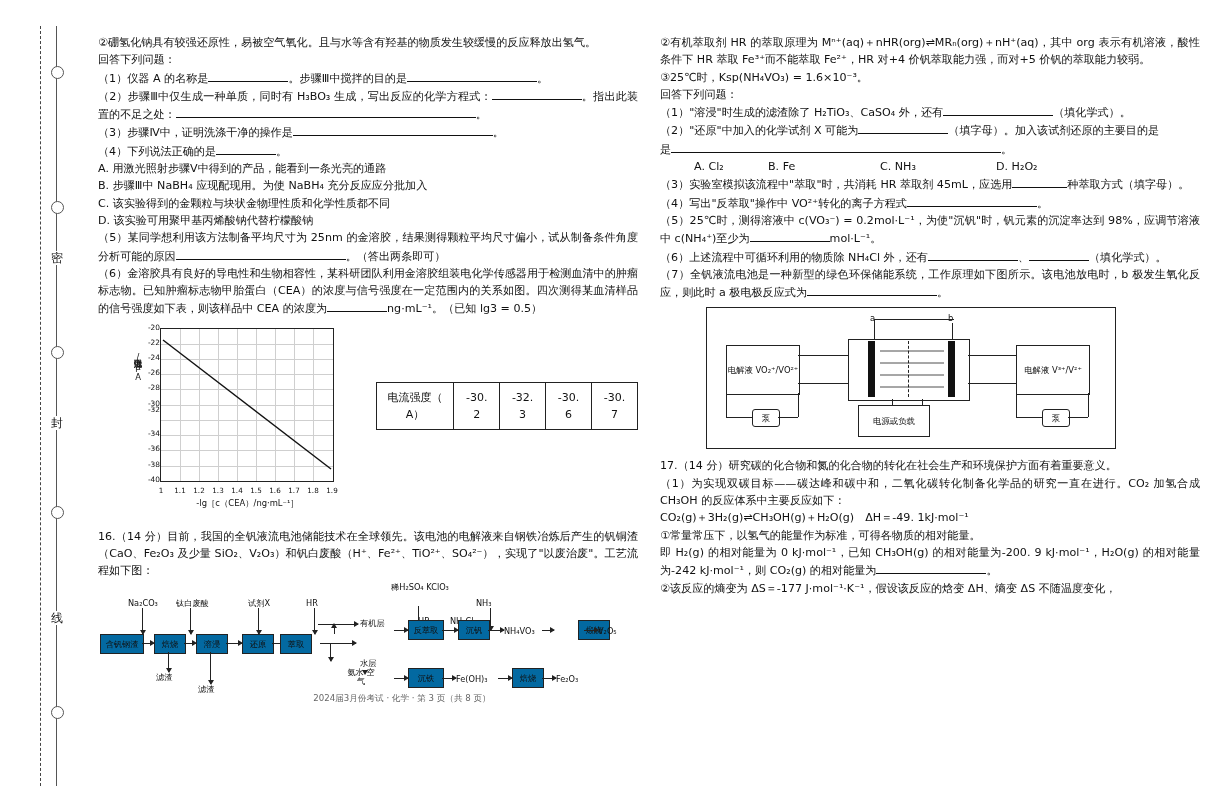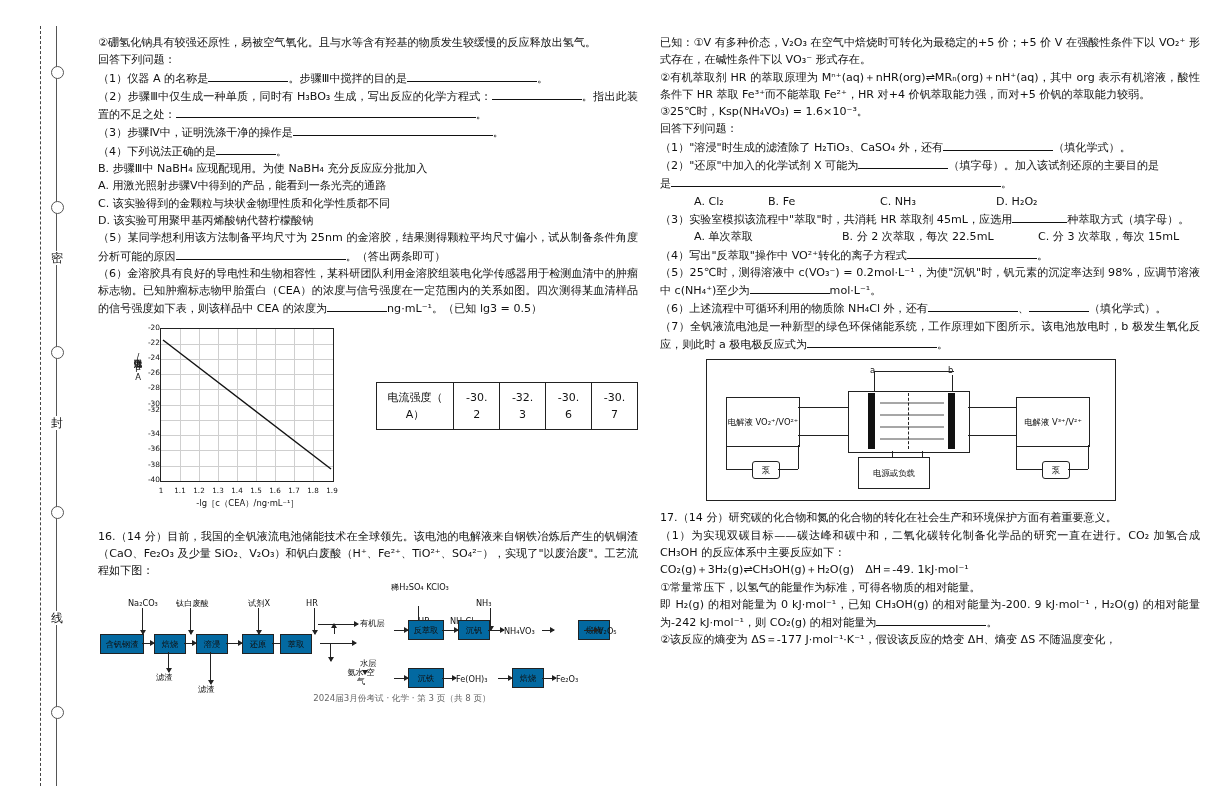--- a/index.html
+++ b/index.html
@@ -282,7 +282,6 @@
 
   <div class="col colR">
 
-    <div class="p">已知：①V 有多种价态，V₂O₃ 在空气中焙烧时可转化为最稳定的+5 价；+5 价 V 在强酸性条件下以 VO₂⁺ 形式存在，在碱性条件下以 VO₃⁻ 形式存在。</div>
     <div class="p">②有机萃取剂 HR 的萃取原理为 Mⁿ⁺(aq)＋nHR(org)⇌MRₙ(org)＋nH⁺(aq)，其中 org 表示有机溶液，酸性条件下 HR 萃取 Fe³⁺而不能萃取 Fe²⁺，HR 对+4 价钒萃取能力强，而对+5 价钒的萃取能力较弱。</div>
     <div class="p">③25℃时，Ksp(NH₄VO₃) = 1.6×10⁻³。</div>
     <div class="p">回答下列问题：</div>

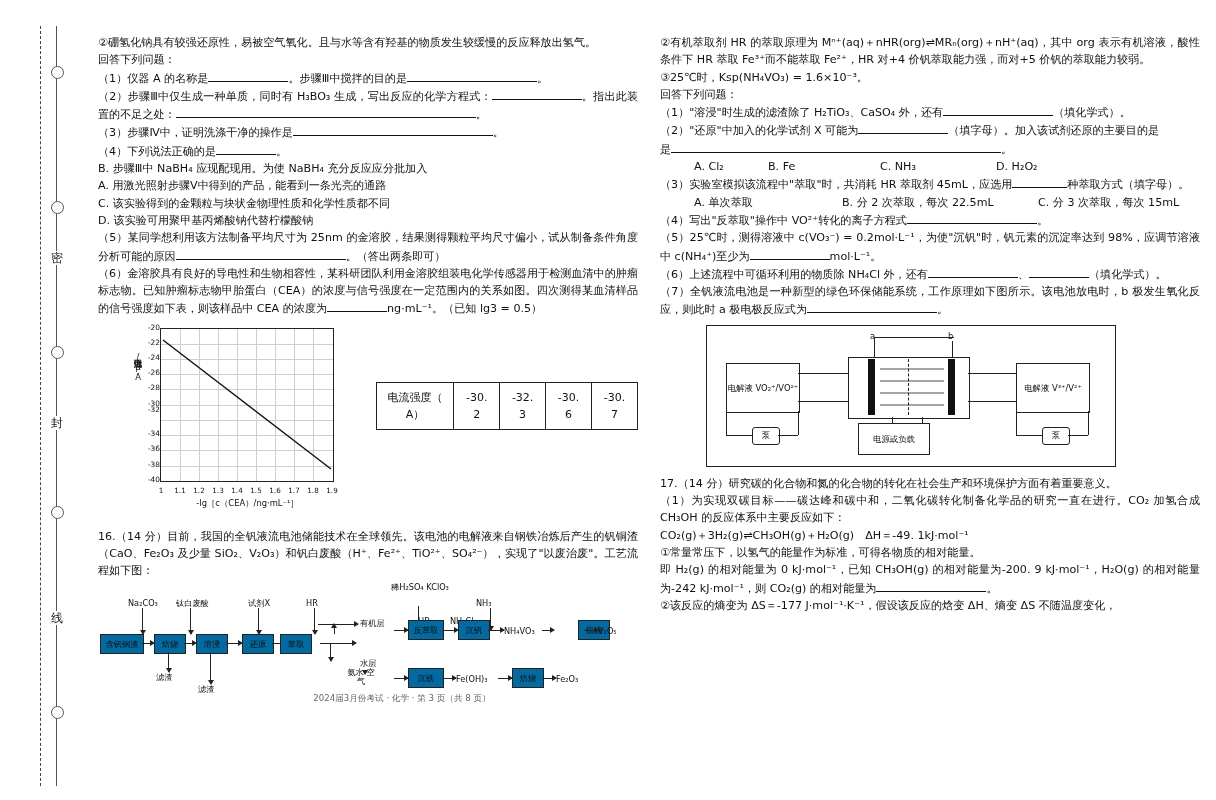--- a/index.html
+++ b/index.html
@@ -132,8 +132,8 @@
     <div class="p">
       <span>（4）下列说法正确的是</span><span class="u u60"></span>。
     </div>
+    <div class="p">A. 用激光照射步骤Ⅴ中得到的产品，能看到一条光亮的通路</div>
     <div class="p">B. 步骤Ⅲ中 NaBH₄ 应现配现用。为使 NaBH₄ 充分反应应分批加入</div>
-    <div class="p">A. 用激光照射步骤Ⅴ中得到的产品，能看到一条光亮的通路</div>
     <div class="p">C. 该实验得到的金颗粒与块状金物理性质和化学性质都不同</div>
     <div class="p">D. 该实验可用聚甲基丙烯酸钠代替柠檬酸钠</div>
 

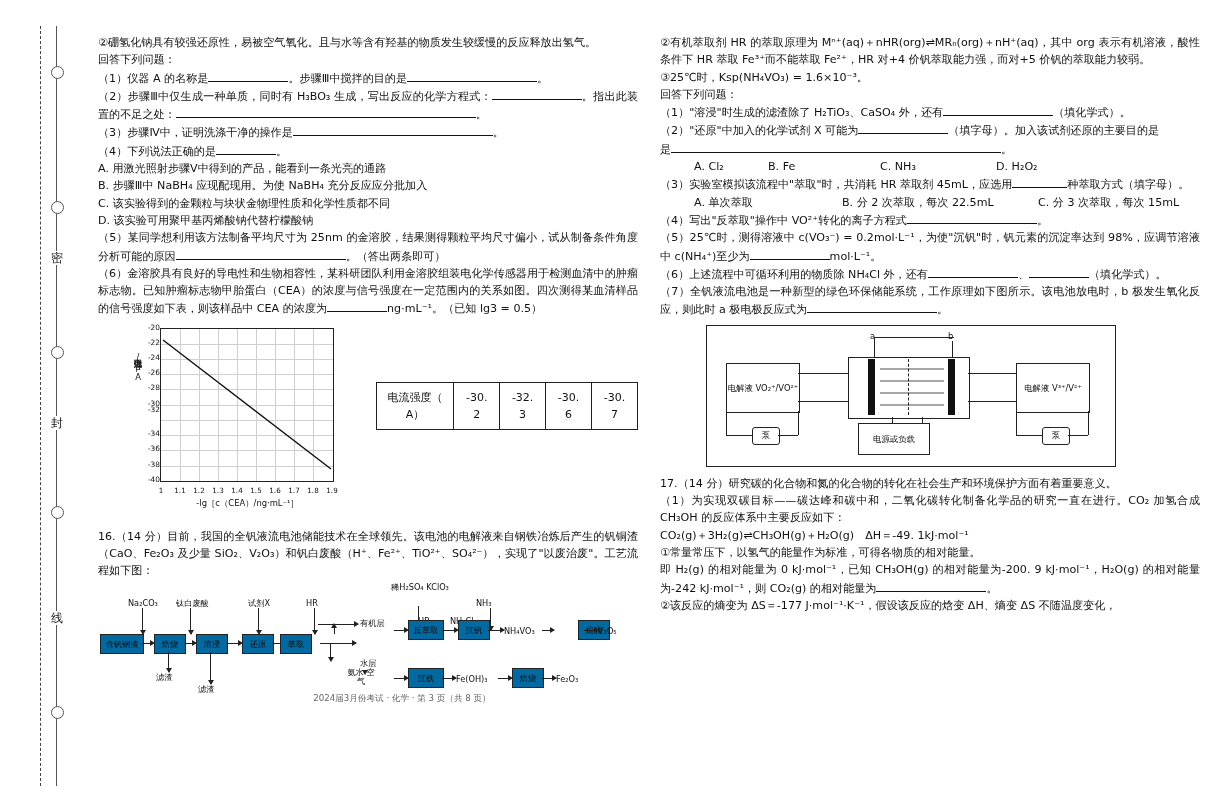--- a/index.html
+++ b/index.html
@@ -304,11 +304,6 @@
     <div class="p">
       <span>（3）实验室模拟该流程中"萃取"时，共消耗 HR 萃取剂 45mL，应选用</span><span class="u u55"></span><span>种萃取方式（填字母）。</span>
     </div>
-    <div class="p" style="display:flex">
-      <span style="width:148px;padding-left:34px">A. 单次萃取</span>
-      <span style="width:196px">B. 分 2 次萃取，每次 22.5mL</span>
-      <span>C. 分 3 次萃取，每次 15mL</span>
-    </div>
 
     <div class="p">
       <span>（4）写出"反萃取"操作中 VO²⁺转化的离子方程式</span><span class="u u130"></span>。

